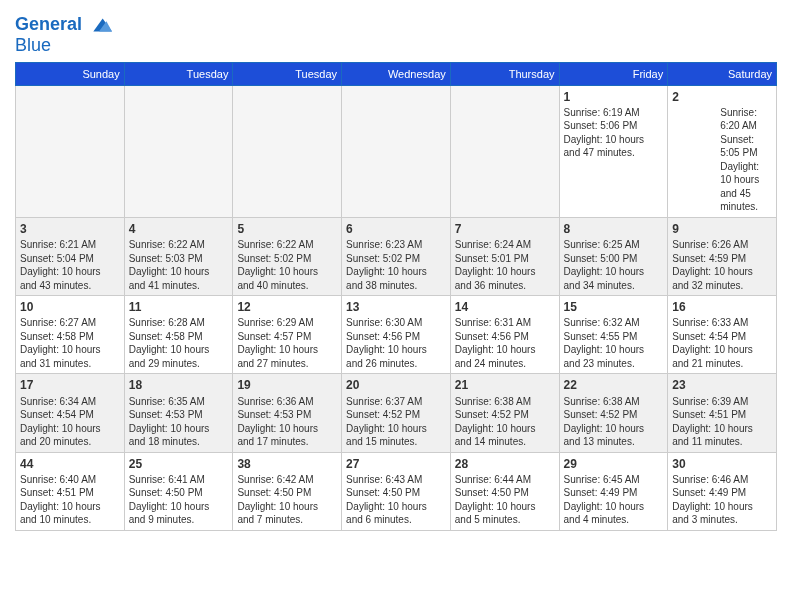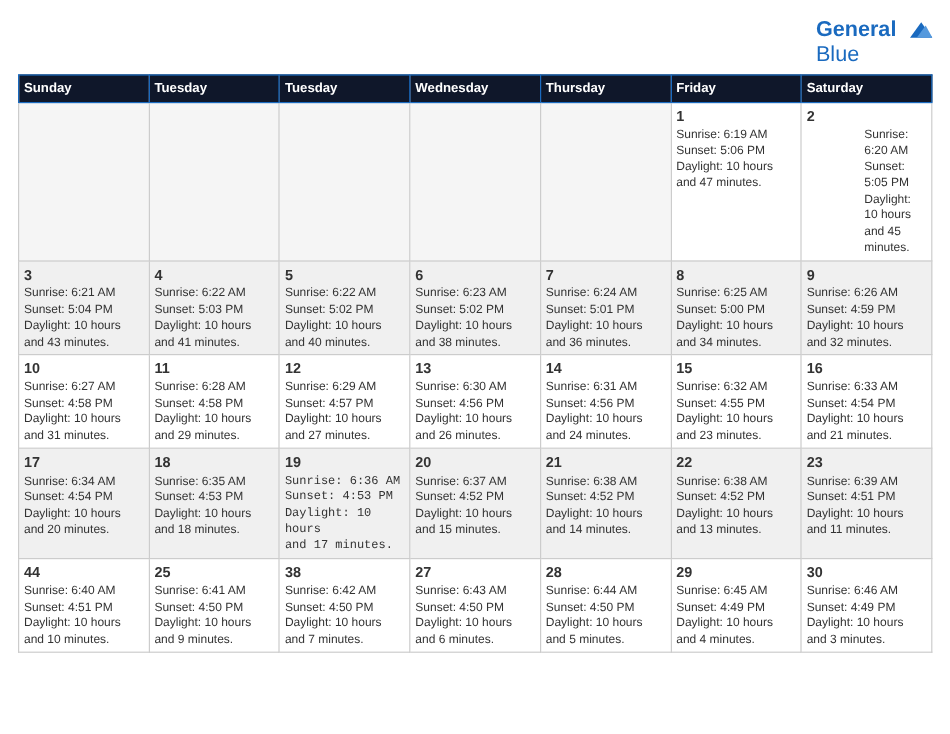--- a/index.html
+++ b/index.html
@@ -16,7 +16,7 @@
     }
     .header-row {
       display: flex;
-      justify-content: flex-end;
+      justify-content: flex-start;
       align-items: flex-start;
       margin-bottom: 6px;
     }

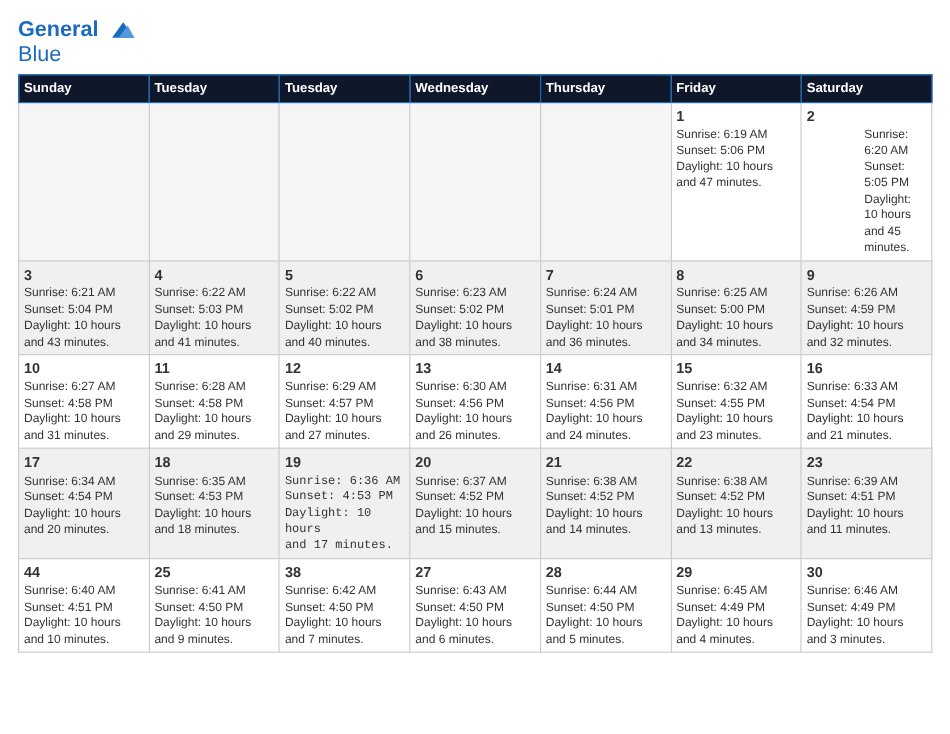--- a/index.html
+++ b/index.html
@@ -57,12 +57,12 @@
       table-layout: fixed;
     }
     th {
-      background-color: #0f172a;
+      background-color: #1d4ed8;
       color: #fff;
       font-size: 11px;
-      font-weight: bold;
+      font-weight: normal;
       padding: 5px 4px;
-      text-align: left;
+      text-align: right;
       border: 1px solid #1a6abf;
     }
     td {

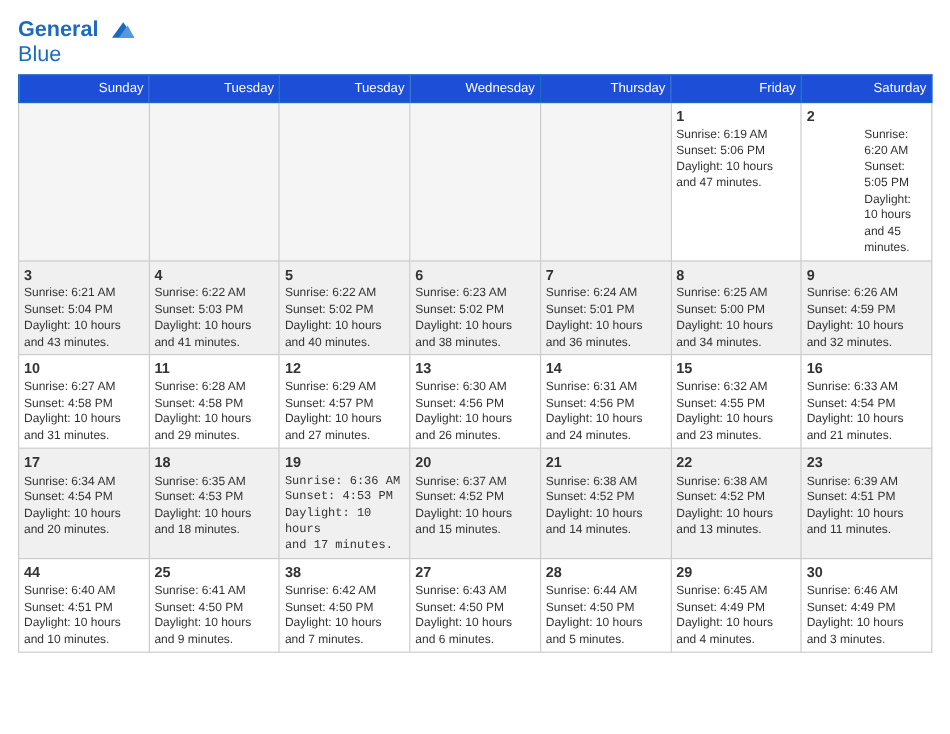--- a/index.html
+++ b/index.html
@@ -271,7 +271,7 @@
           </td>
           <td class="shaded">
             <span class="day-num">19</span>
-            <div class="cell-info" style="white-space: pre-line; font-family: Liberation Mono, monospace;">Sunrise: 6:36 AM
+            <div class="cell-info" style="white-space: pre-line;">Sunrise: 6:36 AM
 Sunset: 4:53 PM
 Daylight: 10 hours
 and 17 minutes.</div>

